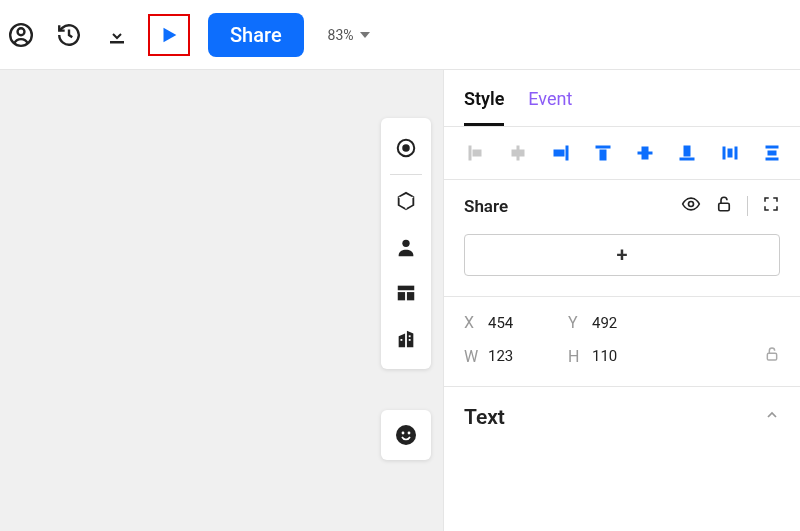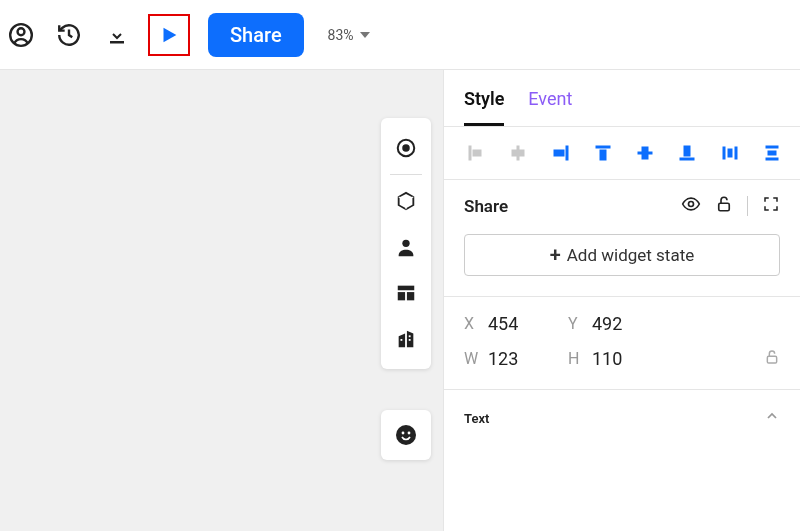--- a/index.html
+++ b/index.html
@@ -429,7 +429,6 @@
       </div>
       <div class="add-state-btn">
         <span class="plus">+</span>
-        <span>Add widget state</span>
       </div>
     </div>
 

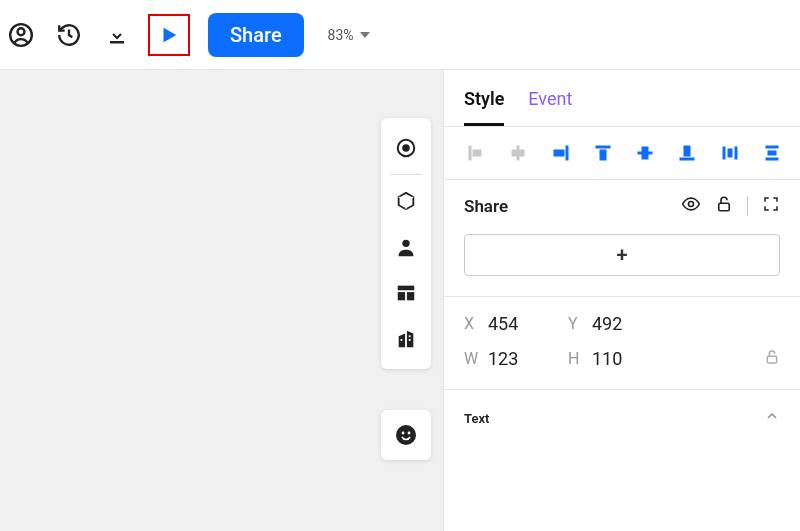--- a/index.html
+++ b/index.html
@@ -235,7 +235,7 @@
   .geom-row .val {
     width: 80px;
     color: #222;
-    font-size: 18px;
+    font-size: 15px;
   }
   .geom-row .lock-slot {
     margin-left: auto;

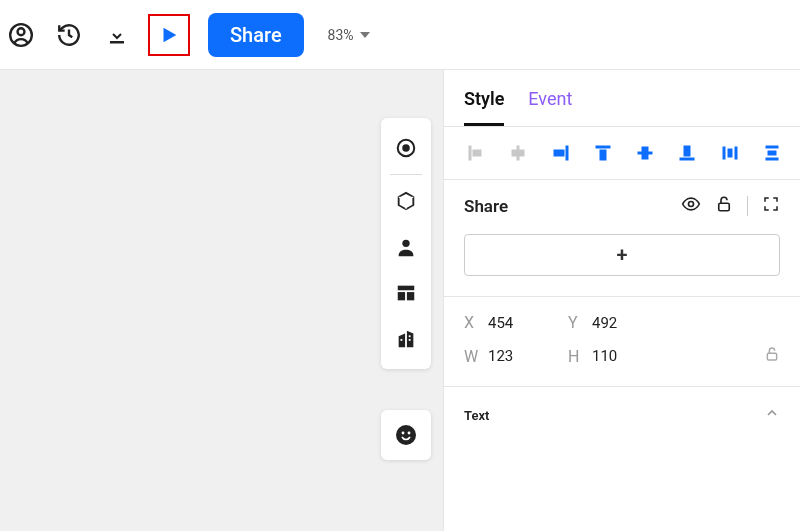--- a/index.html
+++ b/index.html
@@ -249,7 +249,7 @@
     justify-content: space-between;
   }
   .text-section .title {
-    font-size: 13px;
+    font-size: 21px;
     font-weight: 600;
     color: #222;
   }

